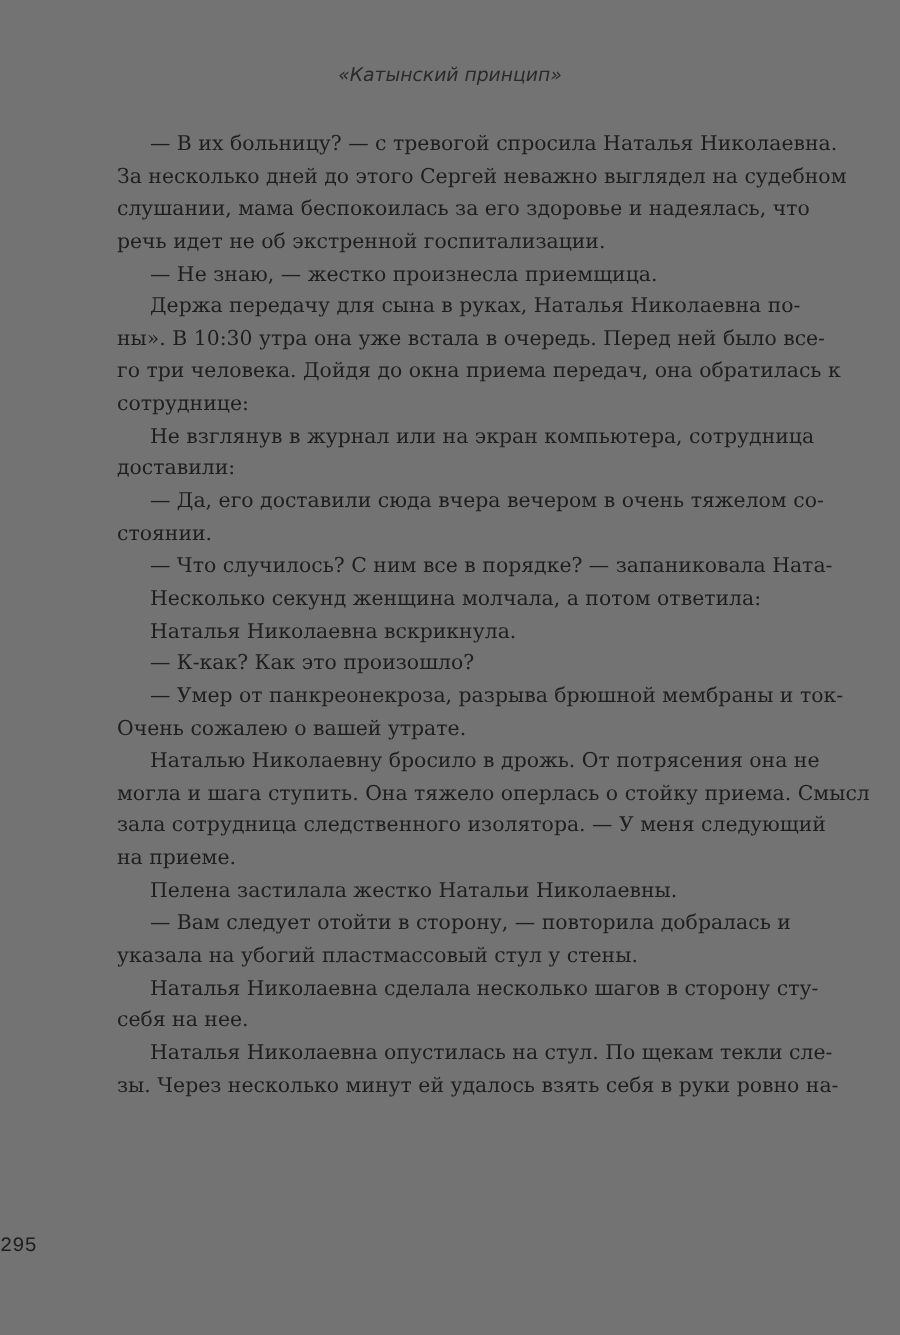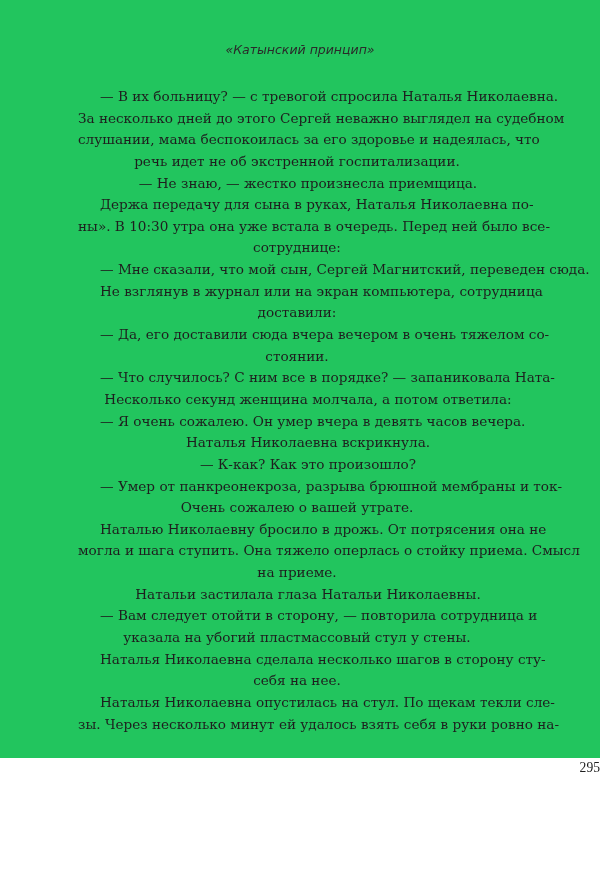--- a/index.html
+++ b/index.html
@@ -4,7 +4,7 @@
 <style>
   html, body { margin: 0; padding: 0; background: #ffffff; }
   body { width: 600px; height: 890px; position: relative; overflow: hidden; }
-  .page { position: absolute; left: 0; top: 0; width: 600px; height: 758px; background: #22c55e; }
+  .page { position: absolute; left: 0; top: 0; width: 600px; height: 890px; background: #737373; }
   .running-head {
     position: absolute; top: 42px; left: 0; width: 600px; text-align: center;
     font-family: "DejaVu Sans", sans-serif; font-style: italic; font-size: 12.5px; color: #2a2a2a;

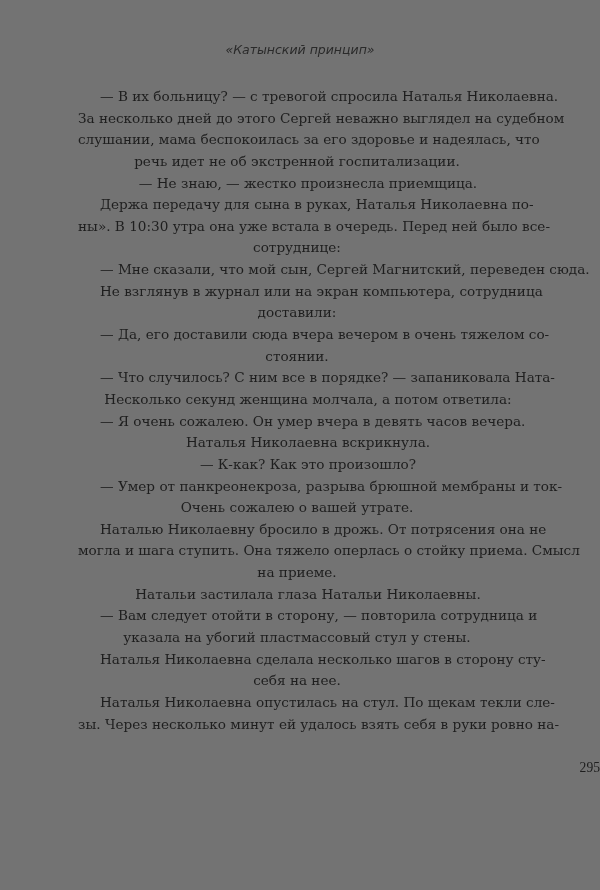--- a/index.html
+++ b/index.html
@@ -13,7 +13,7 @@
     position: absolute; top: 86px; left: 78px; width: 438px;
     font-family: "DejaVu Serif", serif; font-size: 13.6px; line-height: 21.65px; color: #1e1e1e;
   }
-  .line { white-space: nowrap; display: block; height: 21.65px; text-align: center; }
+  .line { white-space: nowrap; display: block; height: 21.65px; }
   .line.j { text-align: justify; text-align-last: justify; }
   .line.ind { padding-left: 22px; }
   .page-number {

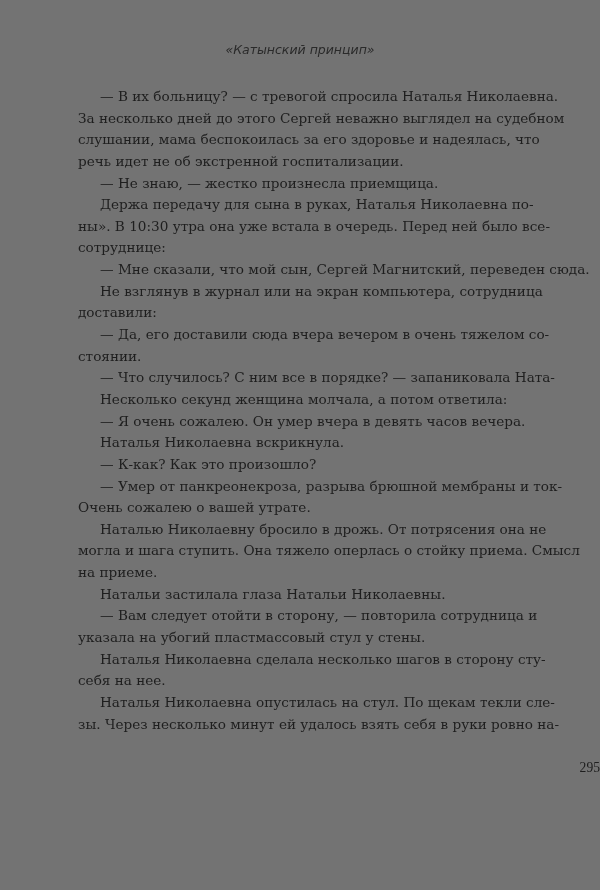--- a/index.html
+++ b/index.html
@@ -34,6 +34,7 @@
       <span class="line ind">— Не знаю, — жестко произнесла приемщица.</span>
       <span class="line j ind">Держа передачу для сына в руках, Наталья Николаевна по-</span>
       <span class="line j">ны». В 10:30 утра она уже встала в очередь. Перед ней было все-</span>
+      <span class="line j">го три человека. Дойдя до окна приема передач, она обратилась к</span>
       <span class="line">сотруднице:</span>
       <span class="line j ind">— Мне сказали, что мой сын, Сергей Магнитский, переведен сюда.</span>
       <span class="line j ind">Не взглянув в журнал или на экран компьютера, сотрудница</span>

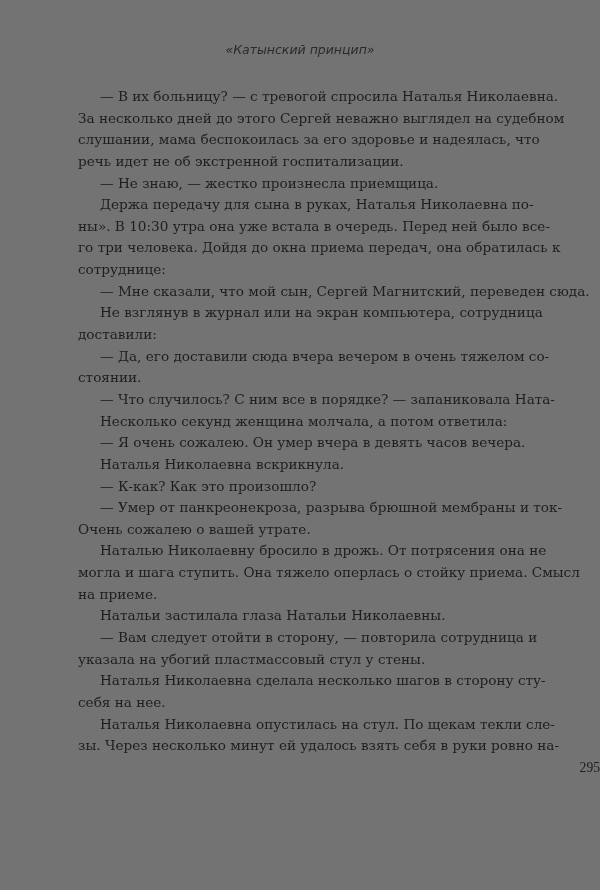--- a/index.html
+++ b/index.html
@@ -36,7 +36,6 @@
       <span class="line j">ны». В 10:30 утра она уже встала в очередь. Перед ней было все-</span>
       <span class="line j">го три человека. Дойдя до окна приема передач, она обратилась к</span>
       <span class="line">сотруднице:</span>
-      <span class="line j ind">— Мне сказали, что мой сын, Сергей Магнитский, переведен сюда.</span>
       <span class="line j ind">Не взглянув в журнал или на экран компьютера, сотрудница</span>
       <span class="line">доставили:</span>
       <span class="line j ind">— Да, его доставили сюда вчера вечером в очень тяжелом со-</span>

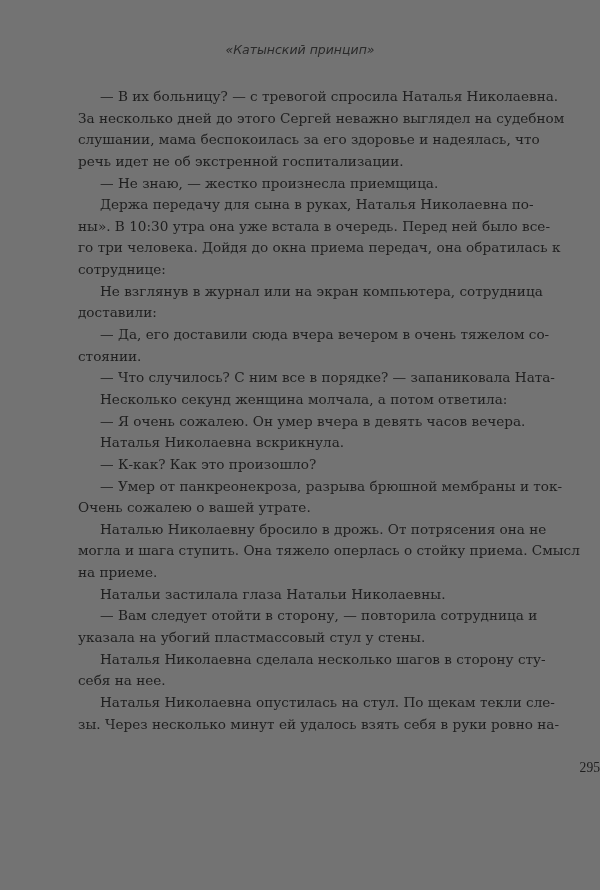--- a/index.html
+++ b/index.html
@@ -42,7 +42,6 @@
       <span class="line">стоянии.</span>
       <span class="line j ind">— Что случилось? С ним все в порядке? — запаниковала Ната-</span>
       <span class="line ind">Несколько секунд женщина молчала, а потом ответила:</span>
-      <span class="line ind">— Я очень сожалею. Он умер вчера в девять часов вечера.</span>
       <span class="line ind">Наталья Николаевна вскрикнула.</span>
       <span class="line ind">— К-как? Как это произошло?</span>
       <span class="line j ind">— Умер от панкреонекроза, разрыва брюшной мембраны и ток-</span>

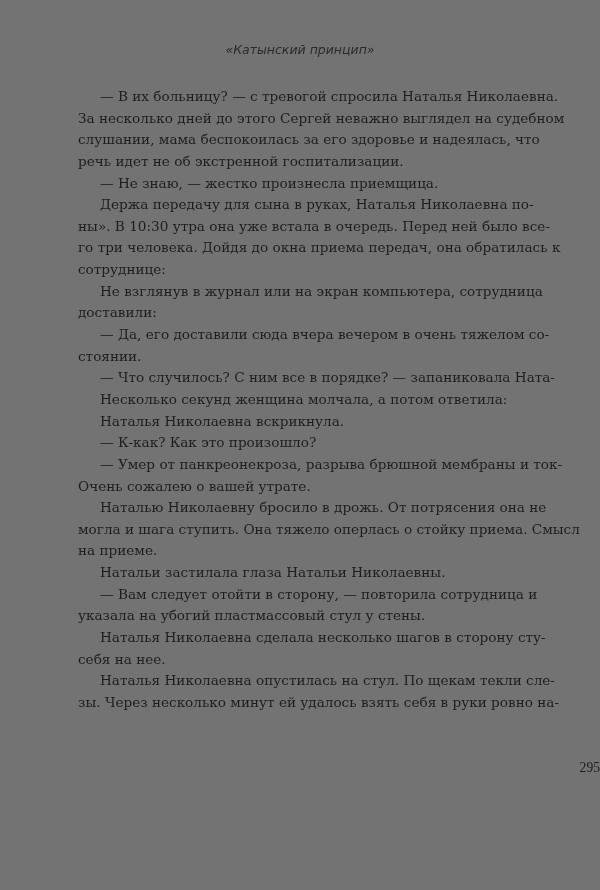--- a/index.html
+++ b/index.html
@@ -48,6 +48,7 @@
       <span class="line">Очень сожалею о вашей утрате.</span>
       <span class="line j ind">Наталью Николаевну бросило в дрожь. От потрясения она не</span>
       <span class="line j">могла и шага ступить. Она тяжело оперлась о стойку приема. Смысл</span>
+      <span class="line j">зала сотрудница следственного изолятора. — У меня следующий</span>
       <span class="line">на приеме.</span>
       <span class="line ind">Натальи застилала глаза Натальи Николаевны.</span>
       <span class="line j ind">— Вам следует отойти в сторону, — повторила сотрудница и</span>

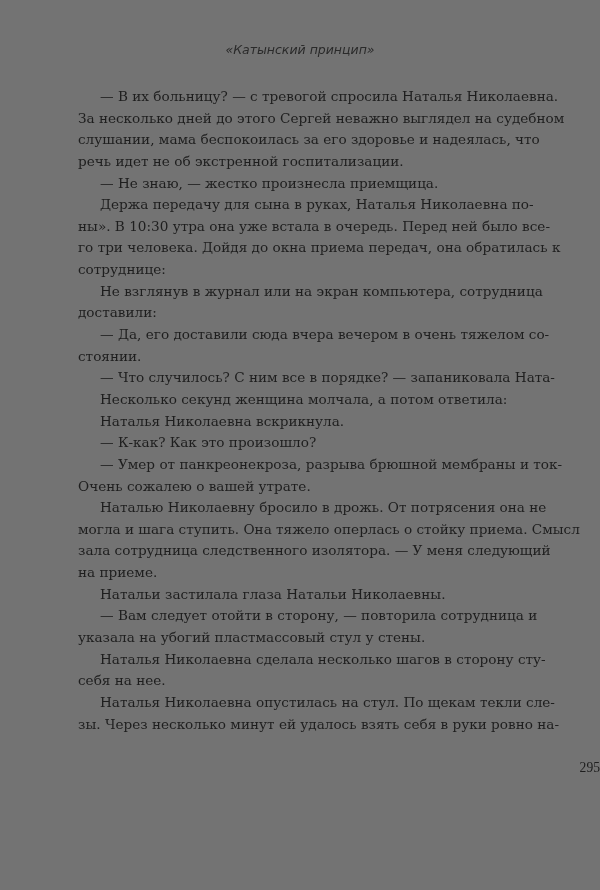--- a/index.html
+++ b/index.html
@@ -50,7 +50,7 @@
       <span class="line j">могла и шага ступить. Она тяжело оперлась о стойку приема. Смысл</span>
       <span class="line j">зала сотрудница следственного изолятора. — У меня следующий</span>
       <span class="line">на приеме.</span>
-      <span class="line ind">Натальи застилала глаза Натальи Николаевны.</span>
+      <span class="line ind">Пелена застилала жестко Натальи Николаевны.</span>
       <span class="line j ind">— Вам следует отойти в сторону, — повторила сотрудница и</span>
       <span class="line">указала на убогий пластмассовый стул у стены.</span>
       <span class="line j ind">Наталья Николаевна сделала несколько шагов в сторону сту-</span>

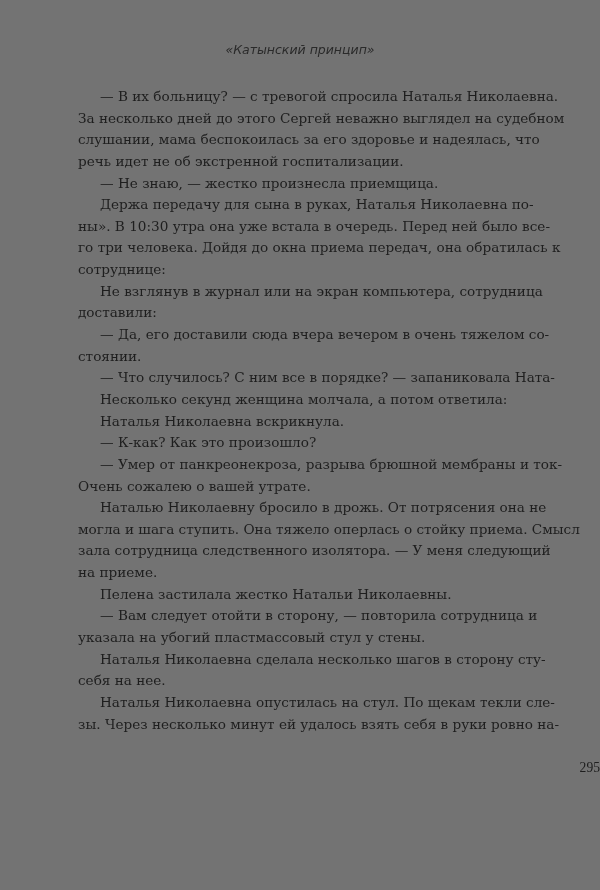--- a/index.html
+++ b/index.html
@@ -51,7 +51,7 @@
       <span class="line j">зала сотрудница следственного изолятора. — У меня следующий</span>
       <span class="line">на приеме.</span>
       <span class="line ind">Пелена застилала жестко Натальи Николаевны.</span>
-      <span class="line j ind">— Вам следует отойти в сторону, — повторила сотрудница и</span>
+      <span class="line j ind">— Вам следует отойти в сторону, — повторила добралась и</span>
       <span class="line">указала на убогий пластмассовый стул у стены.</span>
       <span class="line j ind">Наталья Николаевна сделала несколько шагов в сторону сту-</span>
       <span class="line">себя на нее.</span>

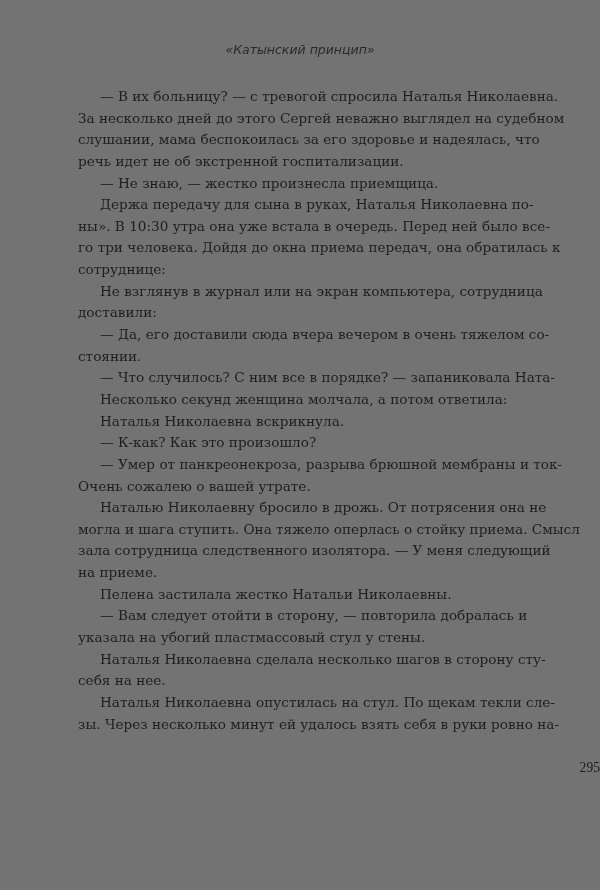--- a/index.html
+++ b/index.html
@@ -17,8 +17,8 @@
   .line.j { text-align: justify; text-align-last: justify; }
   .line.ind { padding-left: 22px; }
   .page-number {
-    position: absolute; top: 760px; left: 0; width: 600px; text-align: right;
-    font-family: Liberation Serif, serif; font-size: 13.6px; color: #1e1e1e;
+    position: absolute; top: 824px; left: 0; width: 600px; text-align: left;
+    font-family: Liberation Mono, monospace; font-size: 13.6px; color: #1e1e1e;
   }
 </style>
 </head>

